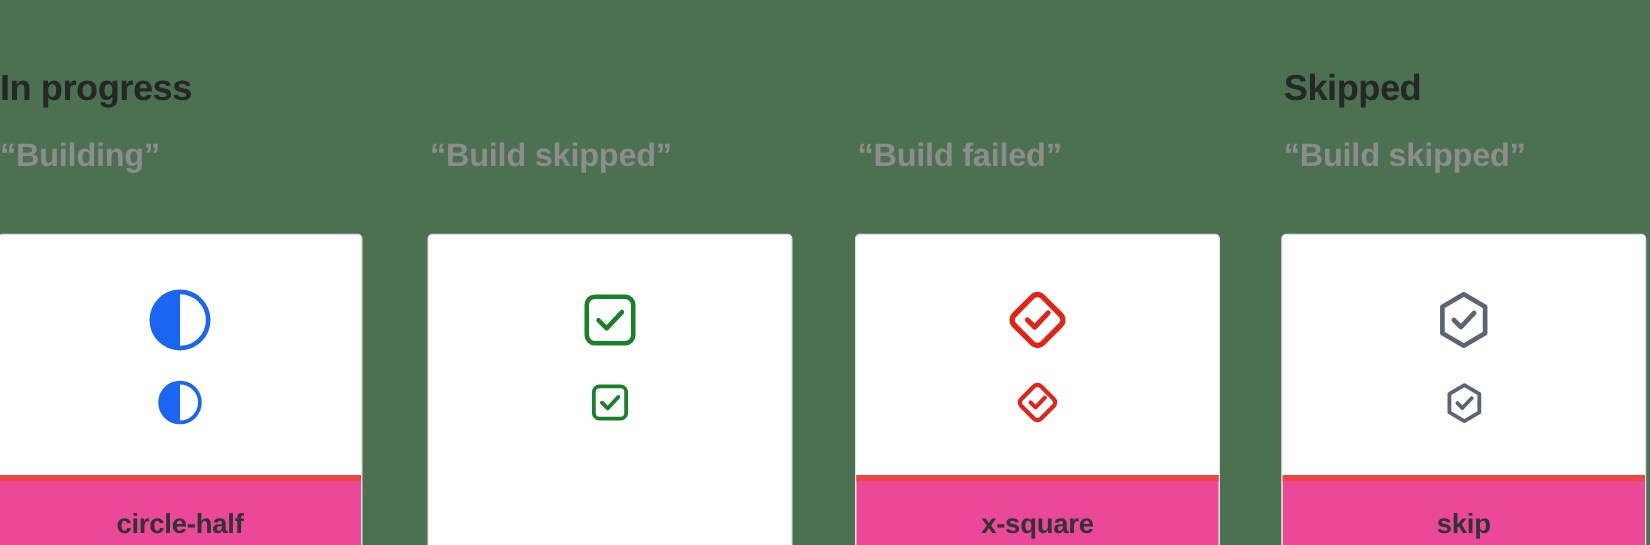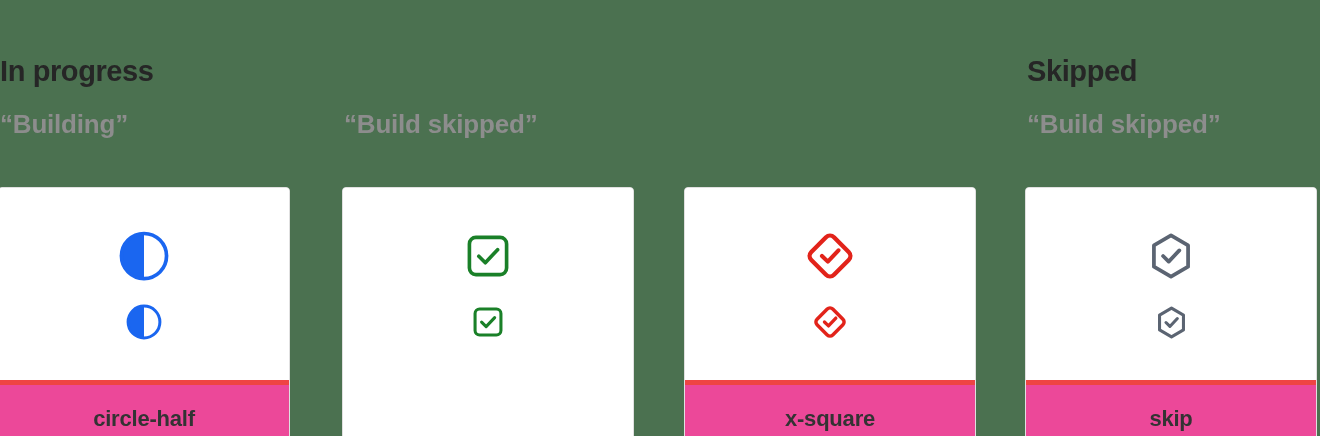--- a/index.html
+++ b/index.html
@@ -159,6 +159,7 @@
   </div>
 
   <div class="column col-2">
+    <div class="subheading">“Build failed”</div>
     <div class="card">
       <div class="card-body">
         <div class="icon-slot large">

